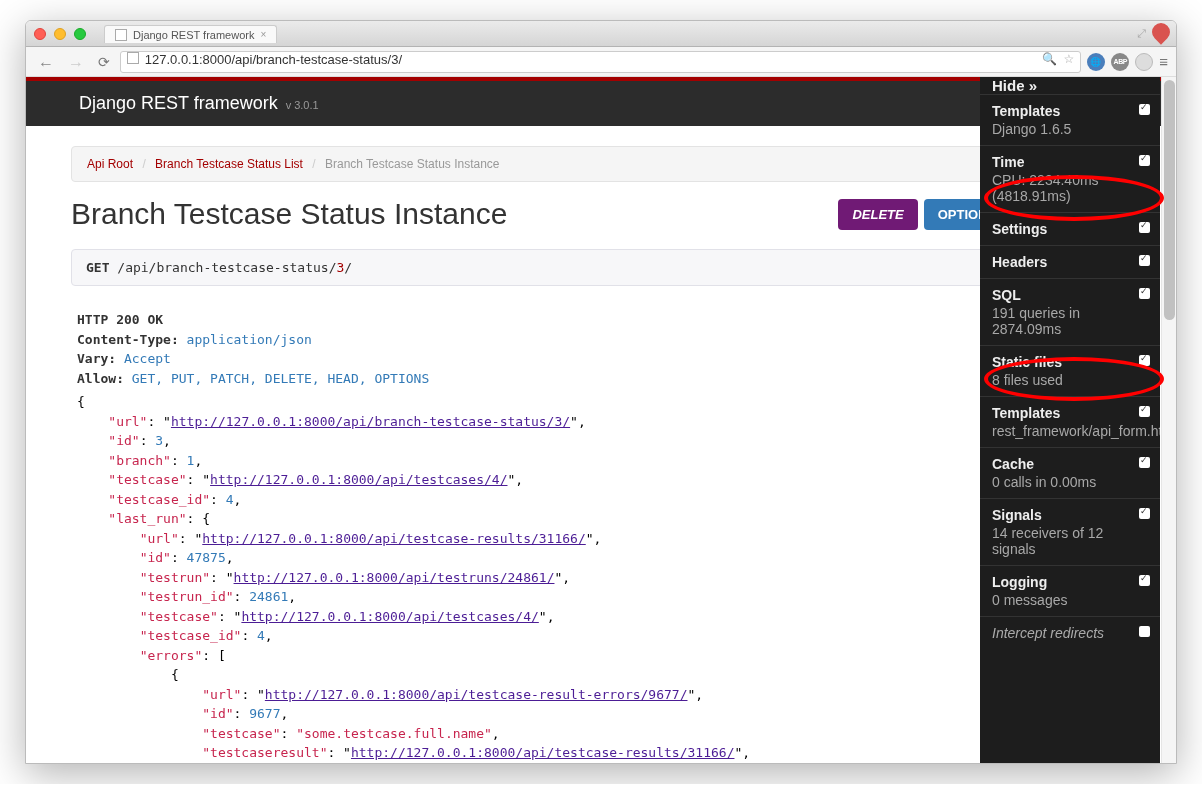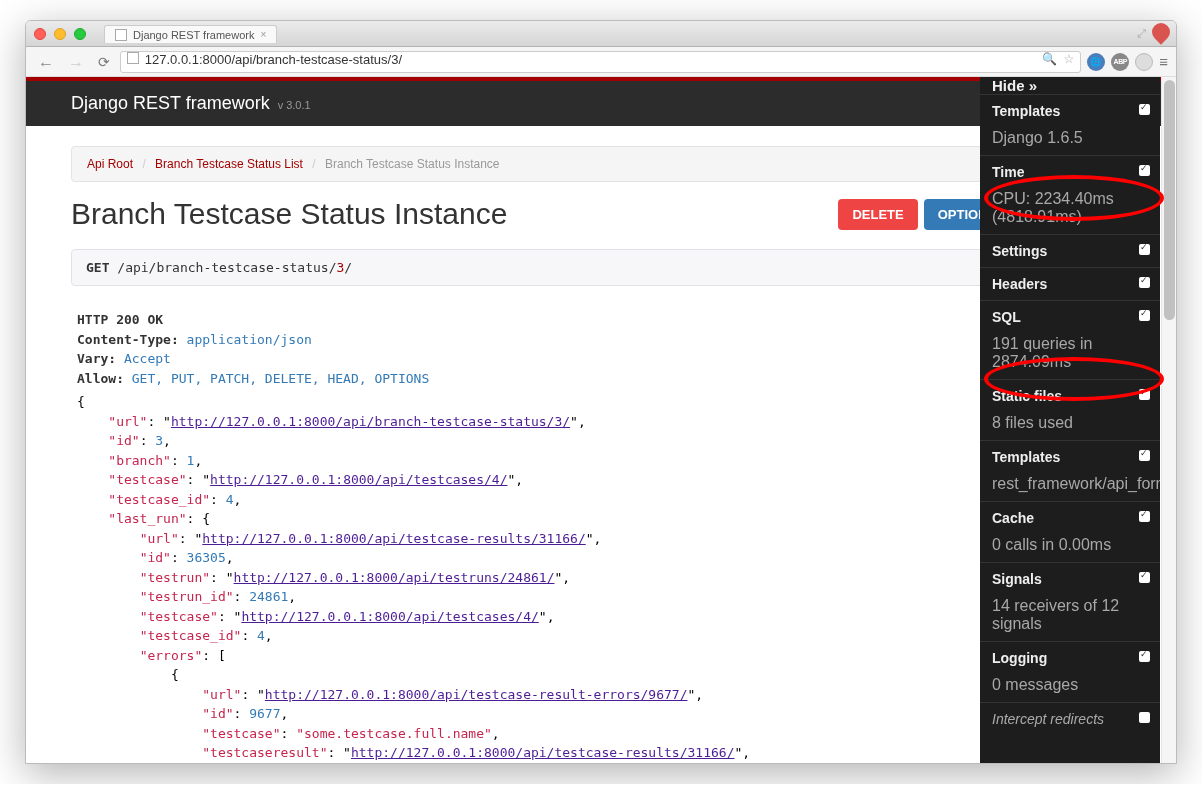--- a/index.html
+++ b/index.html
@@ -39,7 +39,7 @@
 
 
 .drf-accent { height: 4px; background: #a30000; }
-.drf-navbar { background: #2c2c2c; color: #fff; padding: 12px 0; }
+.drf-navbar { background: #2c2c2c; color: #fff; padding: 12px 8px; }
 .drf-container { max-width: 1000px; margin: 0 45px; }
 .drf-brand { color: #fff; font-size: 18px; font-weight: 300; }
 .drf-ver { font-size: 11px; color: #999; margin-left: 4px; }

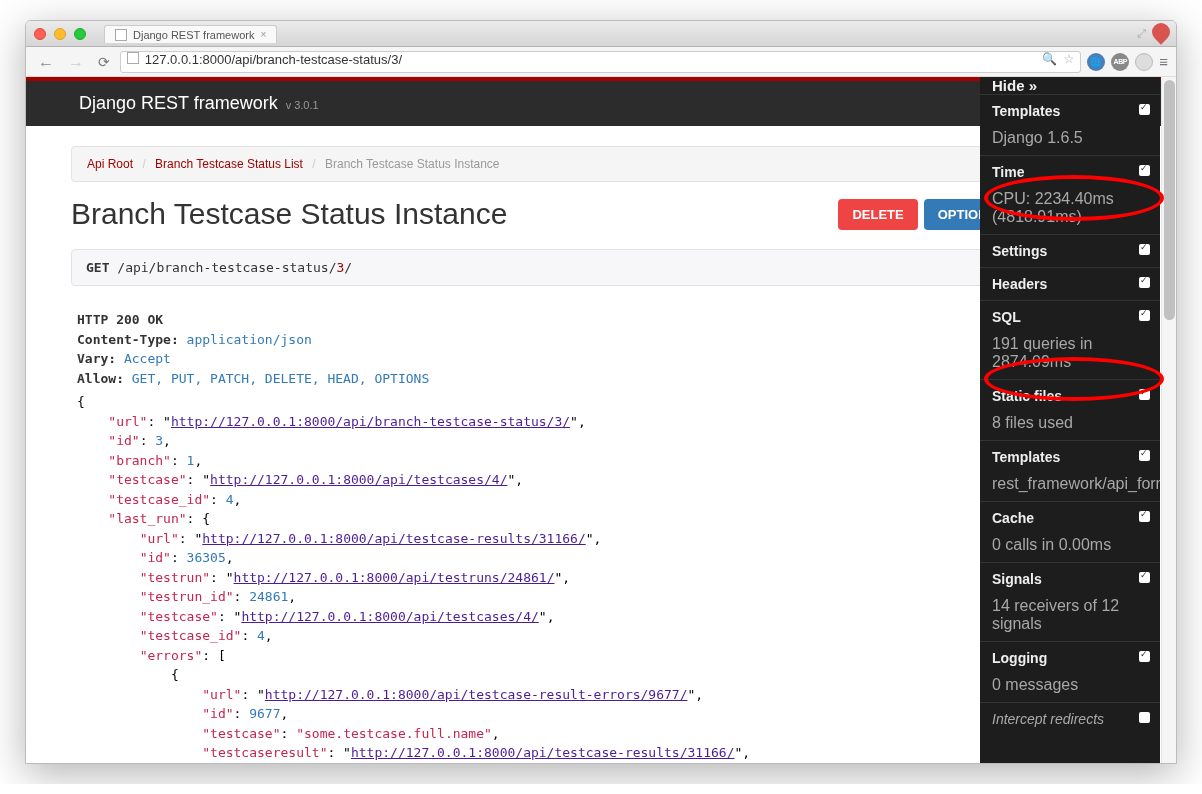--- a/index.html
+++ b/index.html
@@ -77,7 +77,7 @@
 .dt-hide { padding: 0 12px; font-weight: bold; font-size: 15px; cursor: pointer; }
 .dt-panel { border-top: 1px solid #333; padding: 8px 12px; position: relative; }
 .dt-title { font-weight: bold; font-size: 14px; }
-.dt-sub { font-size: 16px; color: #a8a8a8; margin-top: 10px; text-transform: none; }
+.dt-sub { font-size: 14px; color: #a8a8a8; margin-top: 2px; text-transform: none; }
 .dt-check { position: absolute; right: 10px; top: 9px; width: 11px; height: 11px; background: #fff; border-radius: 2px; }
 .dt-check::after { content: "✓"; color: #333; font-size: 9px; position: absolute; top: -2px; left: 1px; }
 .dt-check.off::after { content: ""; }

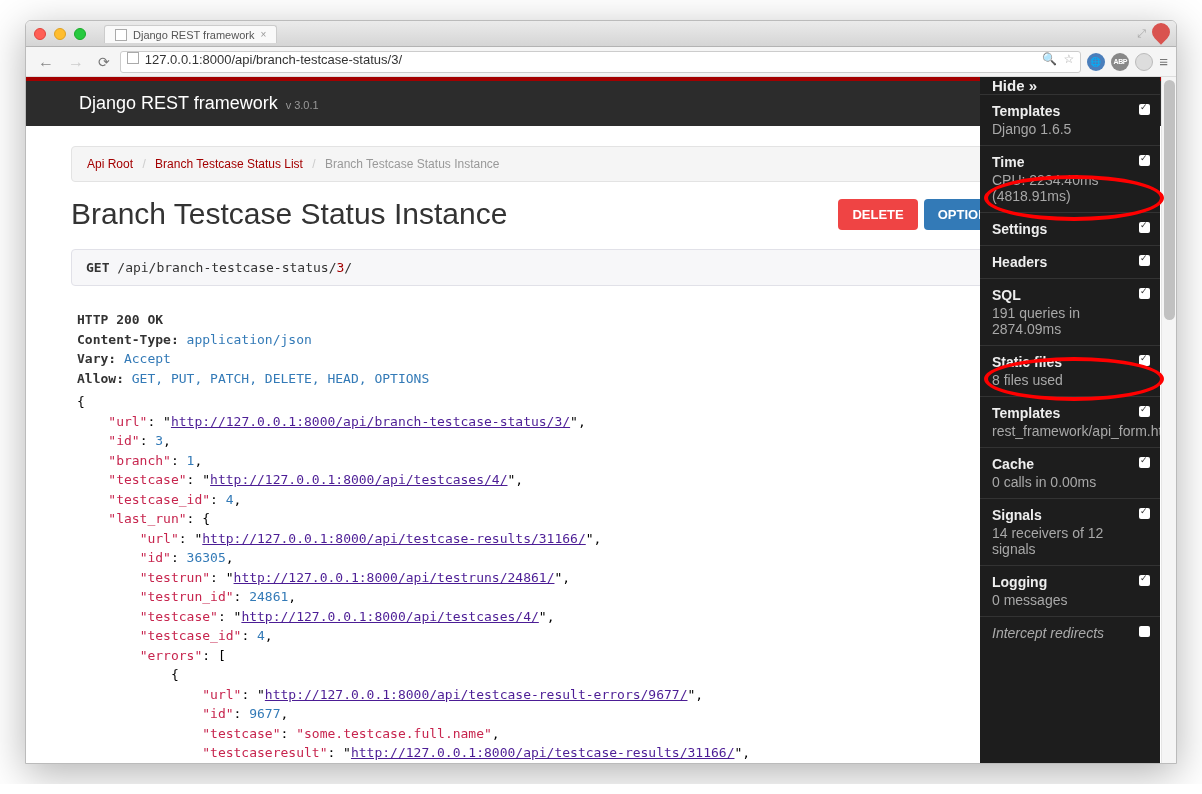--- a/index.html
+++ b/index.html
@@ -55,7 +55,7 @@
 .heading-row h1 { font-size: 30px; font-weight: 500; color: #333; }
 .btn-row { margin-left: auto; display: flex; gap: 6px; }
 .btn { padding: 8px 14px; border-radius: 4px; font-size: 13px; font-weight: bold; border: none; cursor: pointer; color: #fff; }
-.btn-danger { background: #ef4444; }
+.btn-danger { background: #701a75; font-style: italic; }
 .btn-primary { background: #337ab7; }
 
 

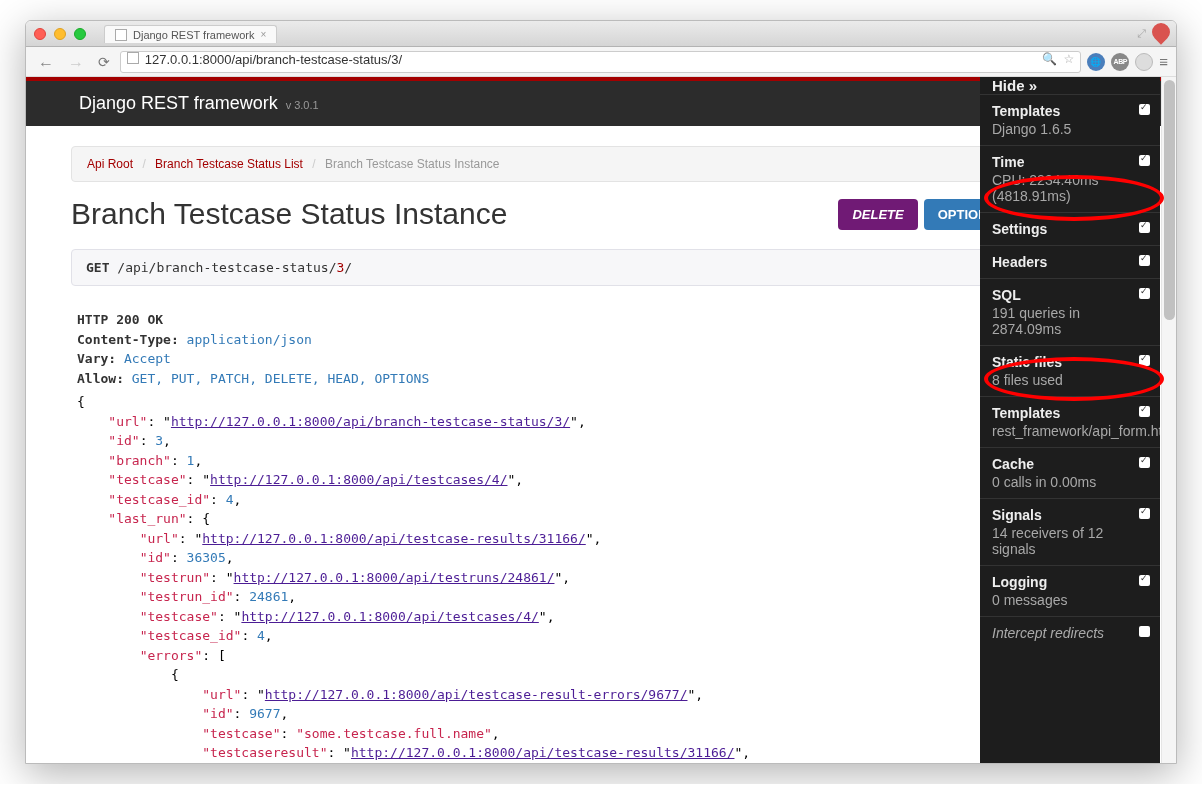--- a/index.html
+++ b/index.html
@@ -175,7 +175,7 @@
     <span class="str">"testcase_id"</span>: <span class="num">4</span>,
     <span class="str">"last_run"</span>: {
         <span class="str">"url"</span>: "<a class="link" href="#">http://127.0.0.1:8000/api/testcase-results/31166/</a>",
-        <span class="str">"id"</span>: <span class="num">36305</span>,
+        <span class="str">"id"</span>: <span class="num">47875</span>,
         <span class="str">"testrun"</span>: "<a class="link" href="#">http://127.0.0.1:8000/api/testruns/24861/</a>",
         <span class="str">"testrun_id"</span>: <span class="num">24861</span>,
         <span class="str">"testcase"</span>: "<a class="link" href="#">http://127.0.0.1:8000/api/testcases/4/</a>",

